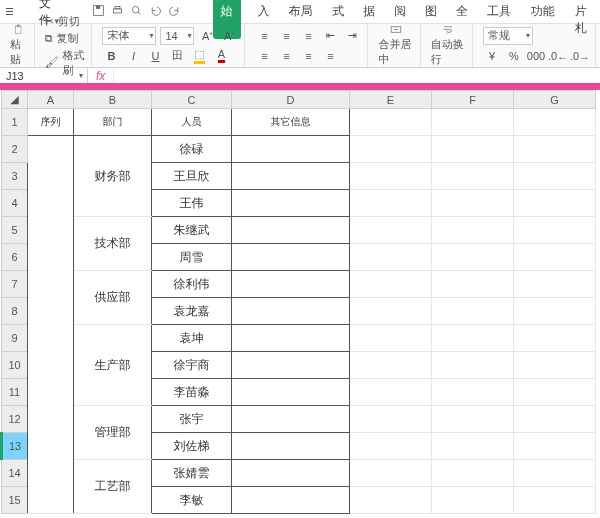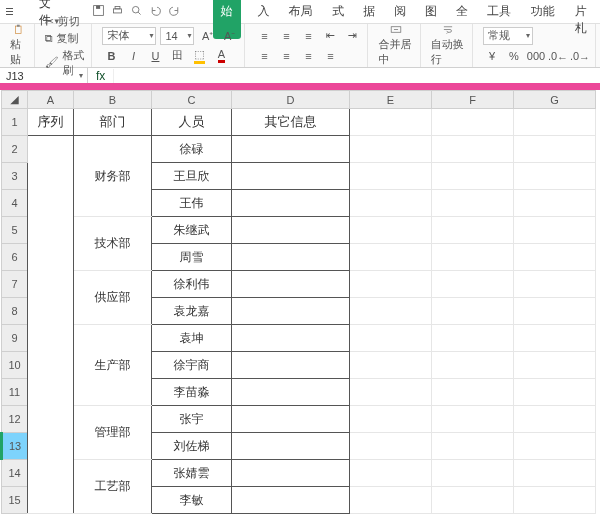--- a/index.html
+++ b/index.html
@@ -25,7 +25,7 @@
 .namebox{display:flex;align-items:center;height:22px;border-bottom:7px solid #ec4899;background:#fff}
 .cellRef{width:88px;border-right:1px solid #d0d0d0;padding:0 6px;font-size:11px;color:#333;height:100%;display:flex;align-items:center;position:relative}
 .cellRef .selArrow{right:4px}
-.fx{padding:0 8px;color:#14532d;border-right:1px solid #eee}
+.fx{padding:0 8px;font-style:italic;color:#ec4899;border-right:1px solid #eee}
 .fbar{flex:1;padding:0 6px;font-size:11px}
 .grid{position:relative;background:#fff}
 table{border-collapse:collapse;table-layout:fixed}

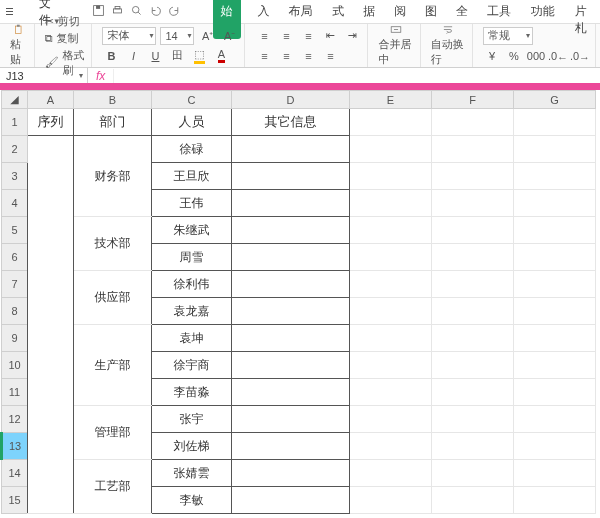--- a/index.html
+++ b/index.html
@@ -40,7 +40,7 @@
 .content td.bt{border-top:1px solid #555}
 .content td.bl{border-left:1px solid #555}
 .content td.br{border-right:1px solid #555}
-.content td.header{font-size:13px}
+.content td.header{font-size:10px}
 .viewSel{border:1px solid #ccc;background:#fff;height:18px;font-size:11px;padding:0 14px 0 4px;position:relative;display:flex;align-items:center;width:50px}
 </style>
 </head>

